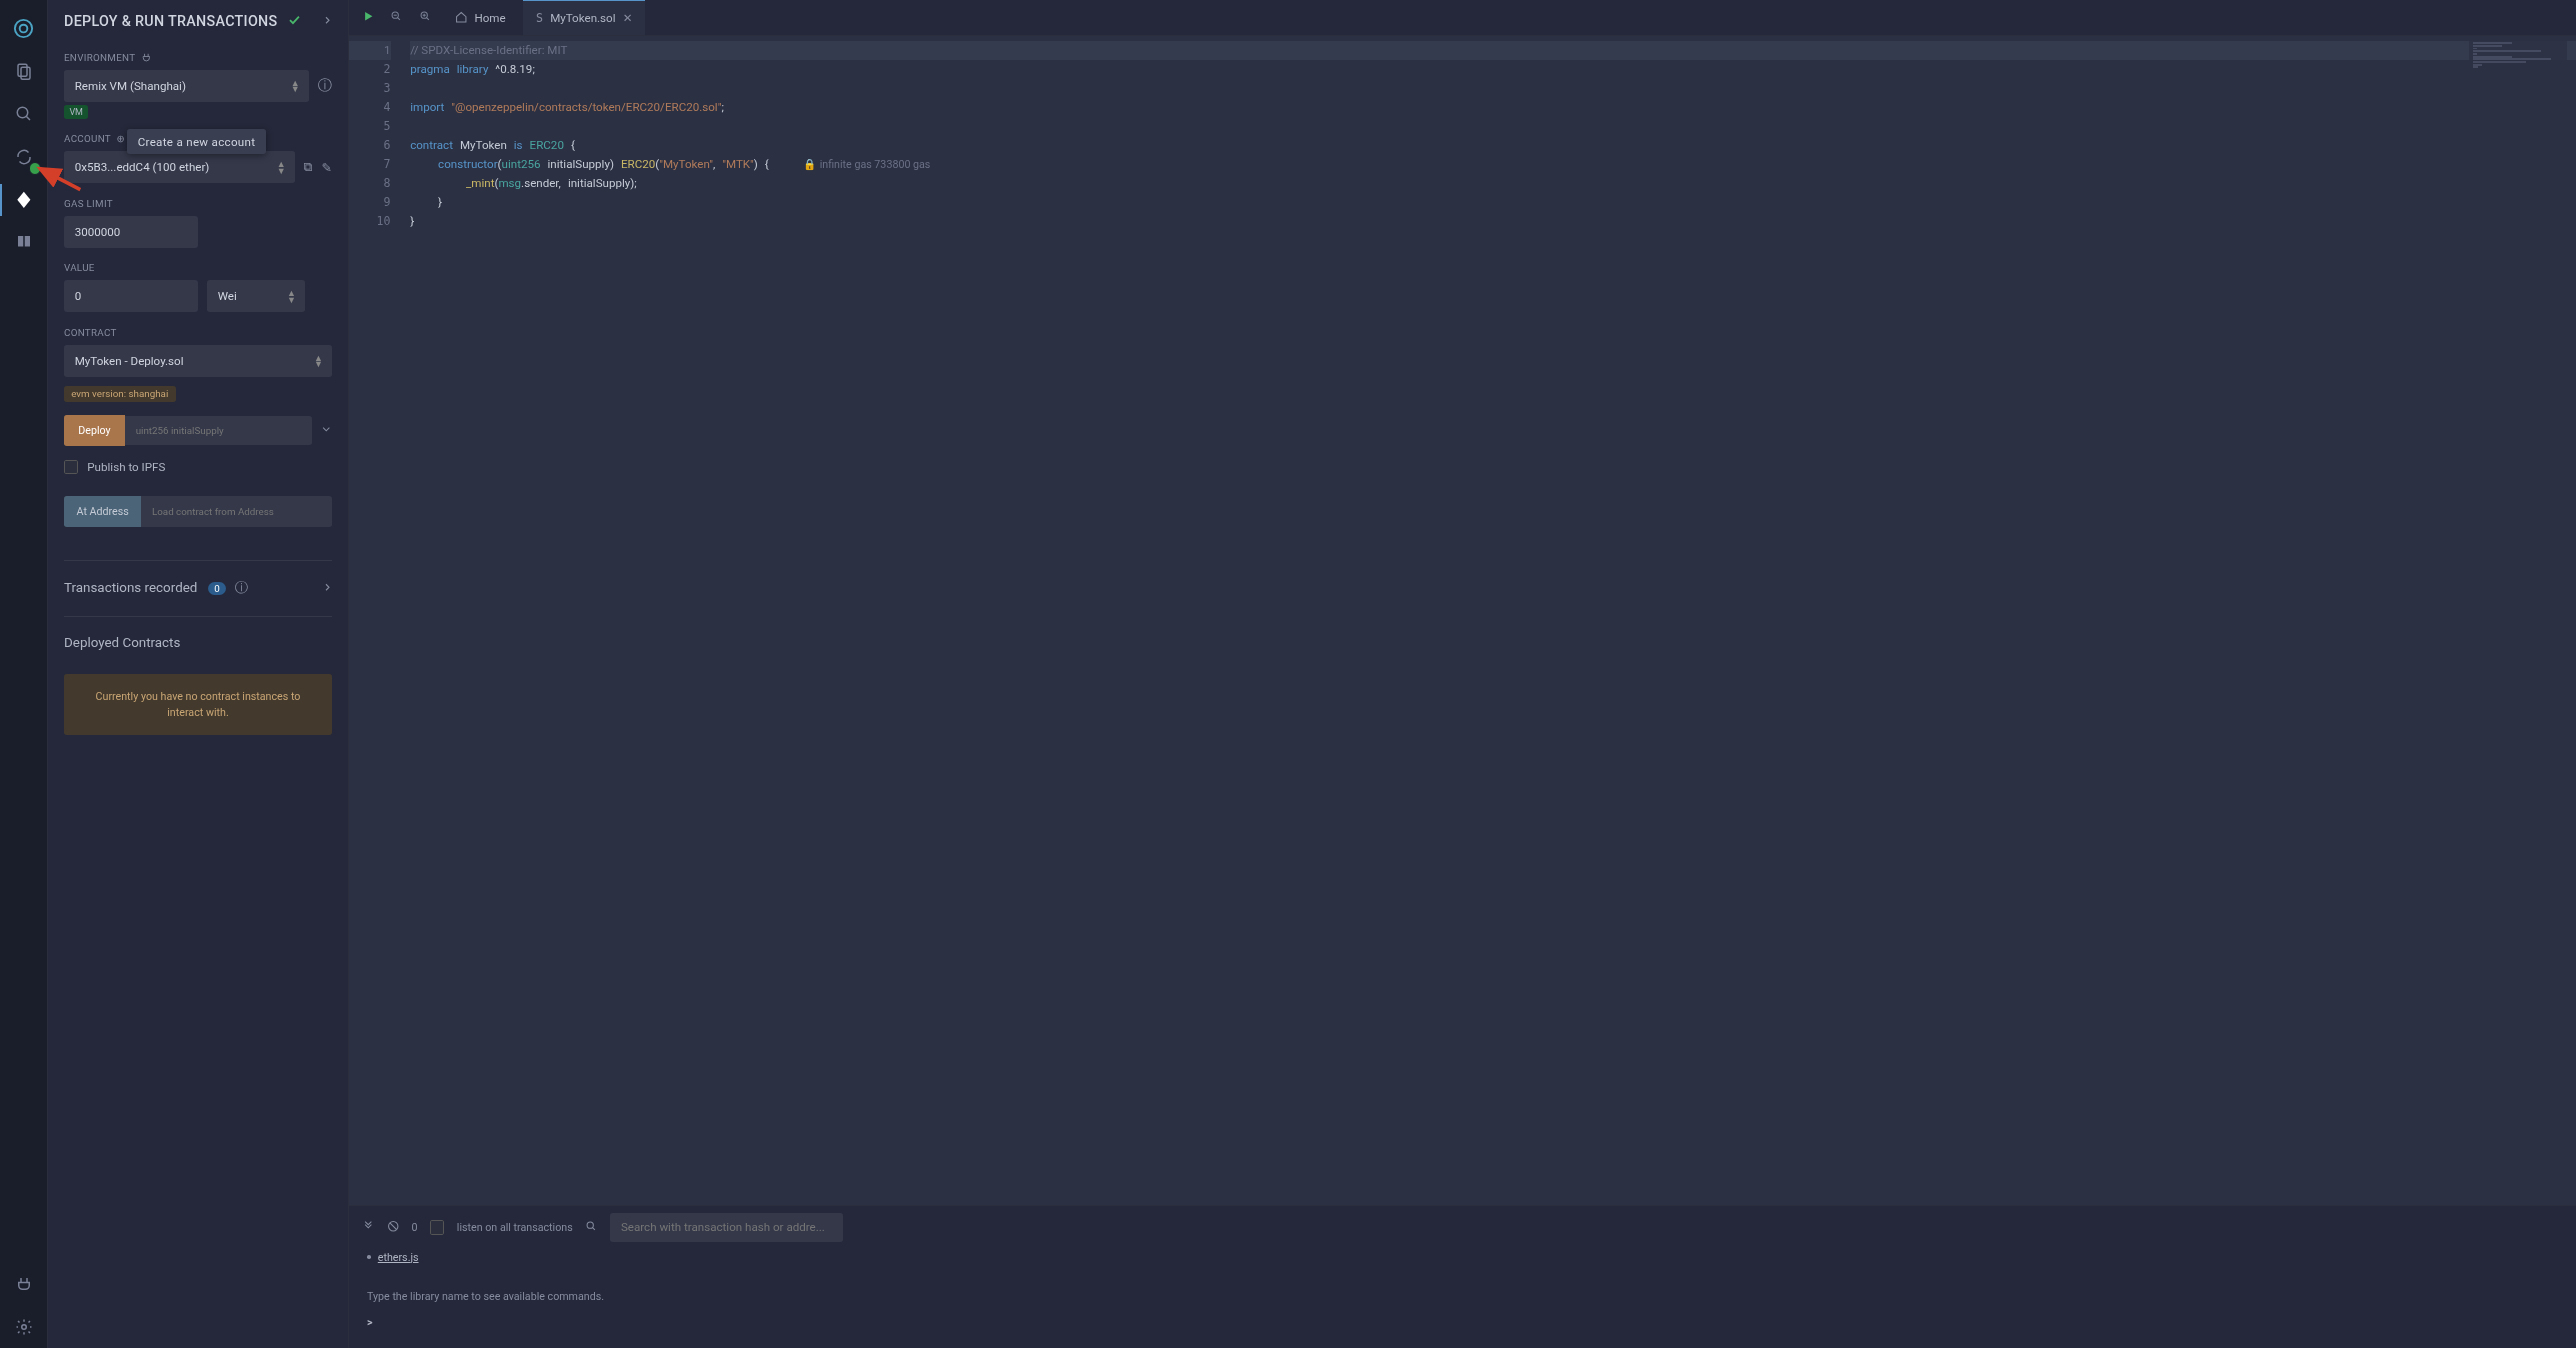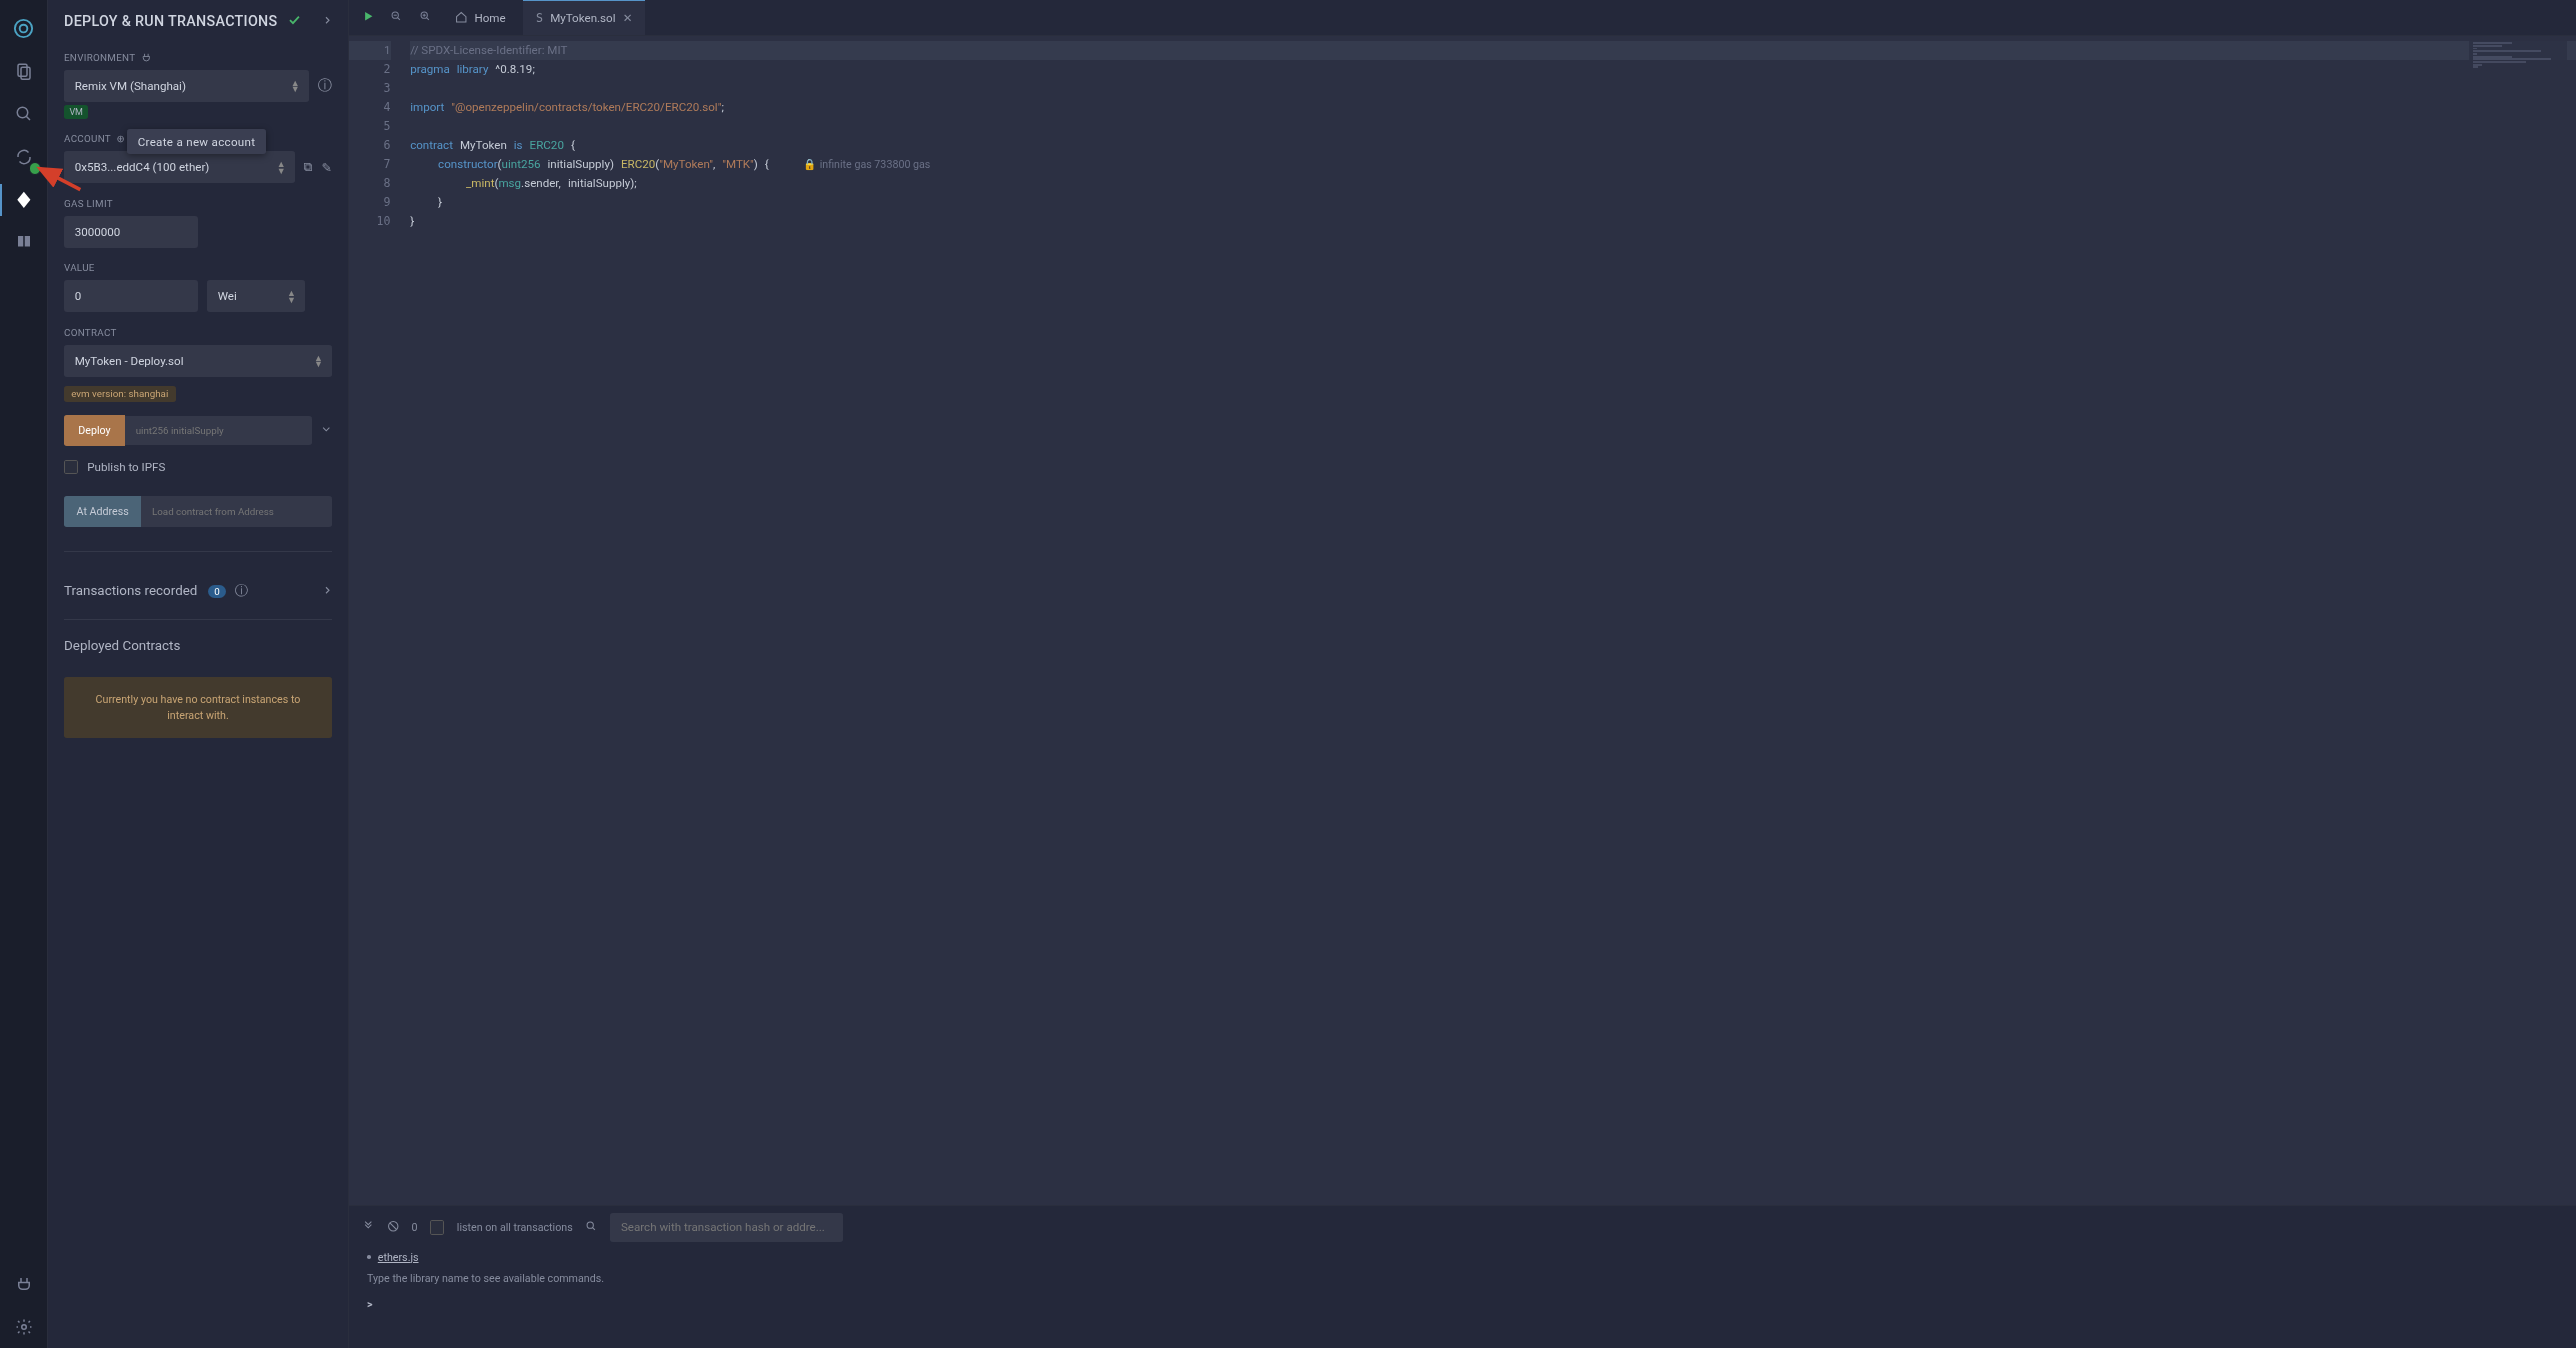--- a/index.html
+++ b/index.html
@@ -33,7 +33,7 @@
 .at-row{display:flex;margin-top:21.5px}
 .btn-at{background:#4b6477;color:#c5cbd6;border:none;padding:9px 12.5px;font-size:10.7px;border-radius:2.7px 0 0 2.7px;cursor:pointer}
 .at-inp{flex:1;background:#343849;border:none;color:#868c9e;padding:9px 10.7px;font-size:9.8px;border-radius:0 2.7px 2.7px 0}
-.section-div{border-top:0.9px solid #343849;margin-top:24px;padding-top:30px}
+.section-div{border-top:0.9px solid #343849;margin-top:33px;padding-top:18px}
 .trans-row{display:flex;align-items:center;justify-content:space-between;color:#b0b5c4;font-size:13.4px}
 .count-badge{background:#2b5c8c;color:#fff;font-size:9.8px;padding:0.9px 6.3px;border-radius:8px;margin-left:7.2px}
 .deployed{font-size:13.4px;color:#b0b5c4;margin-top:19.7px;border-top:0.9px solid #343849;padding-top:18px}

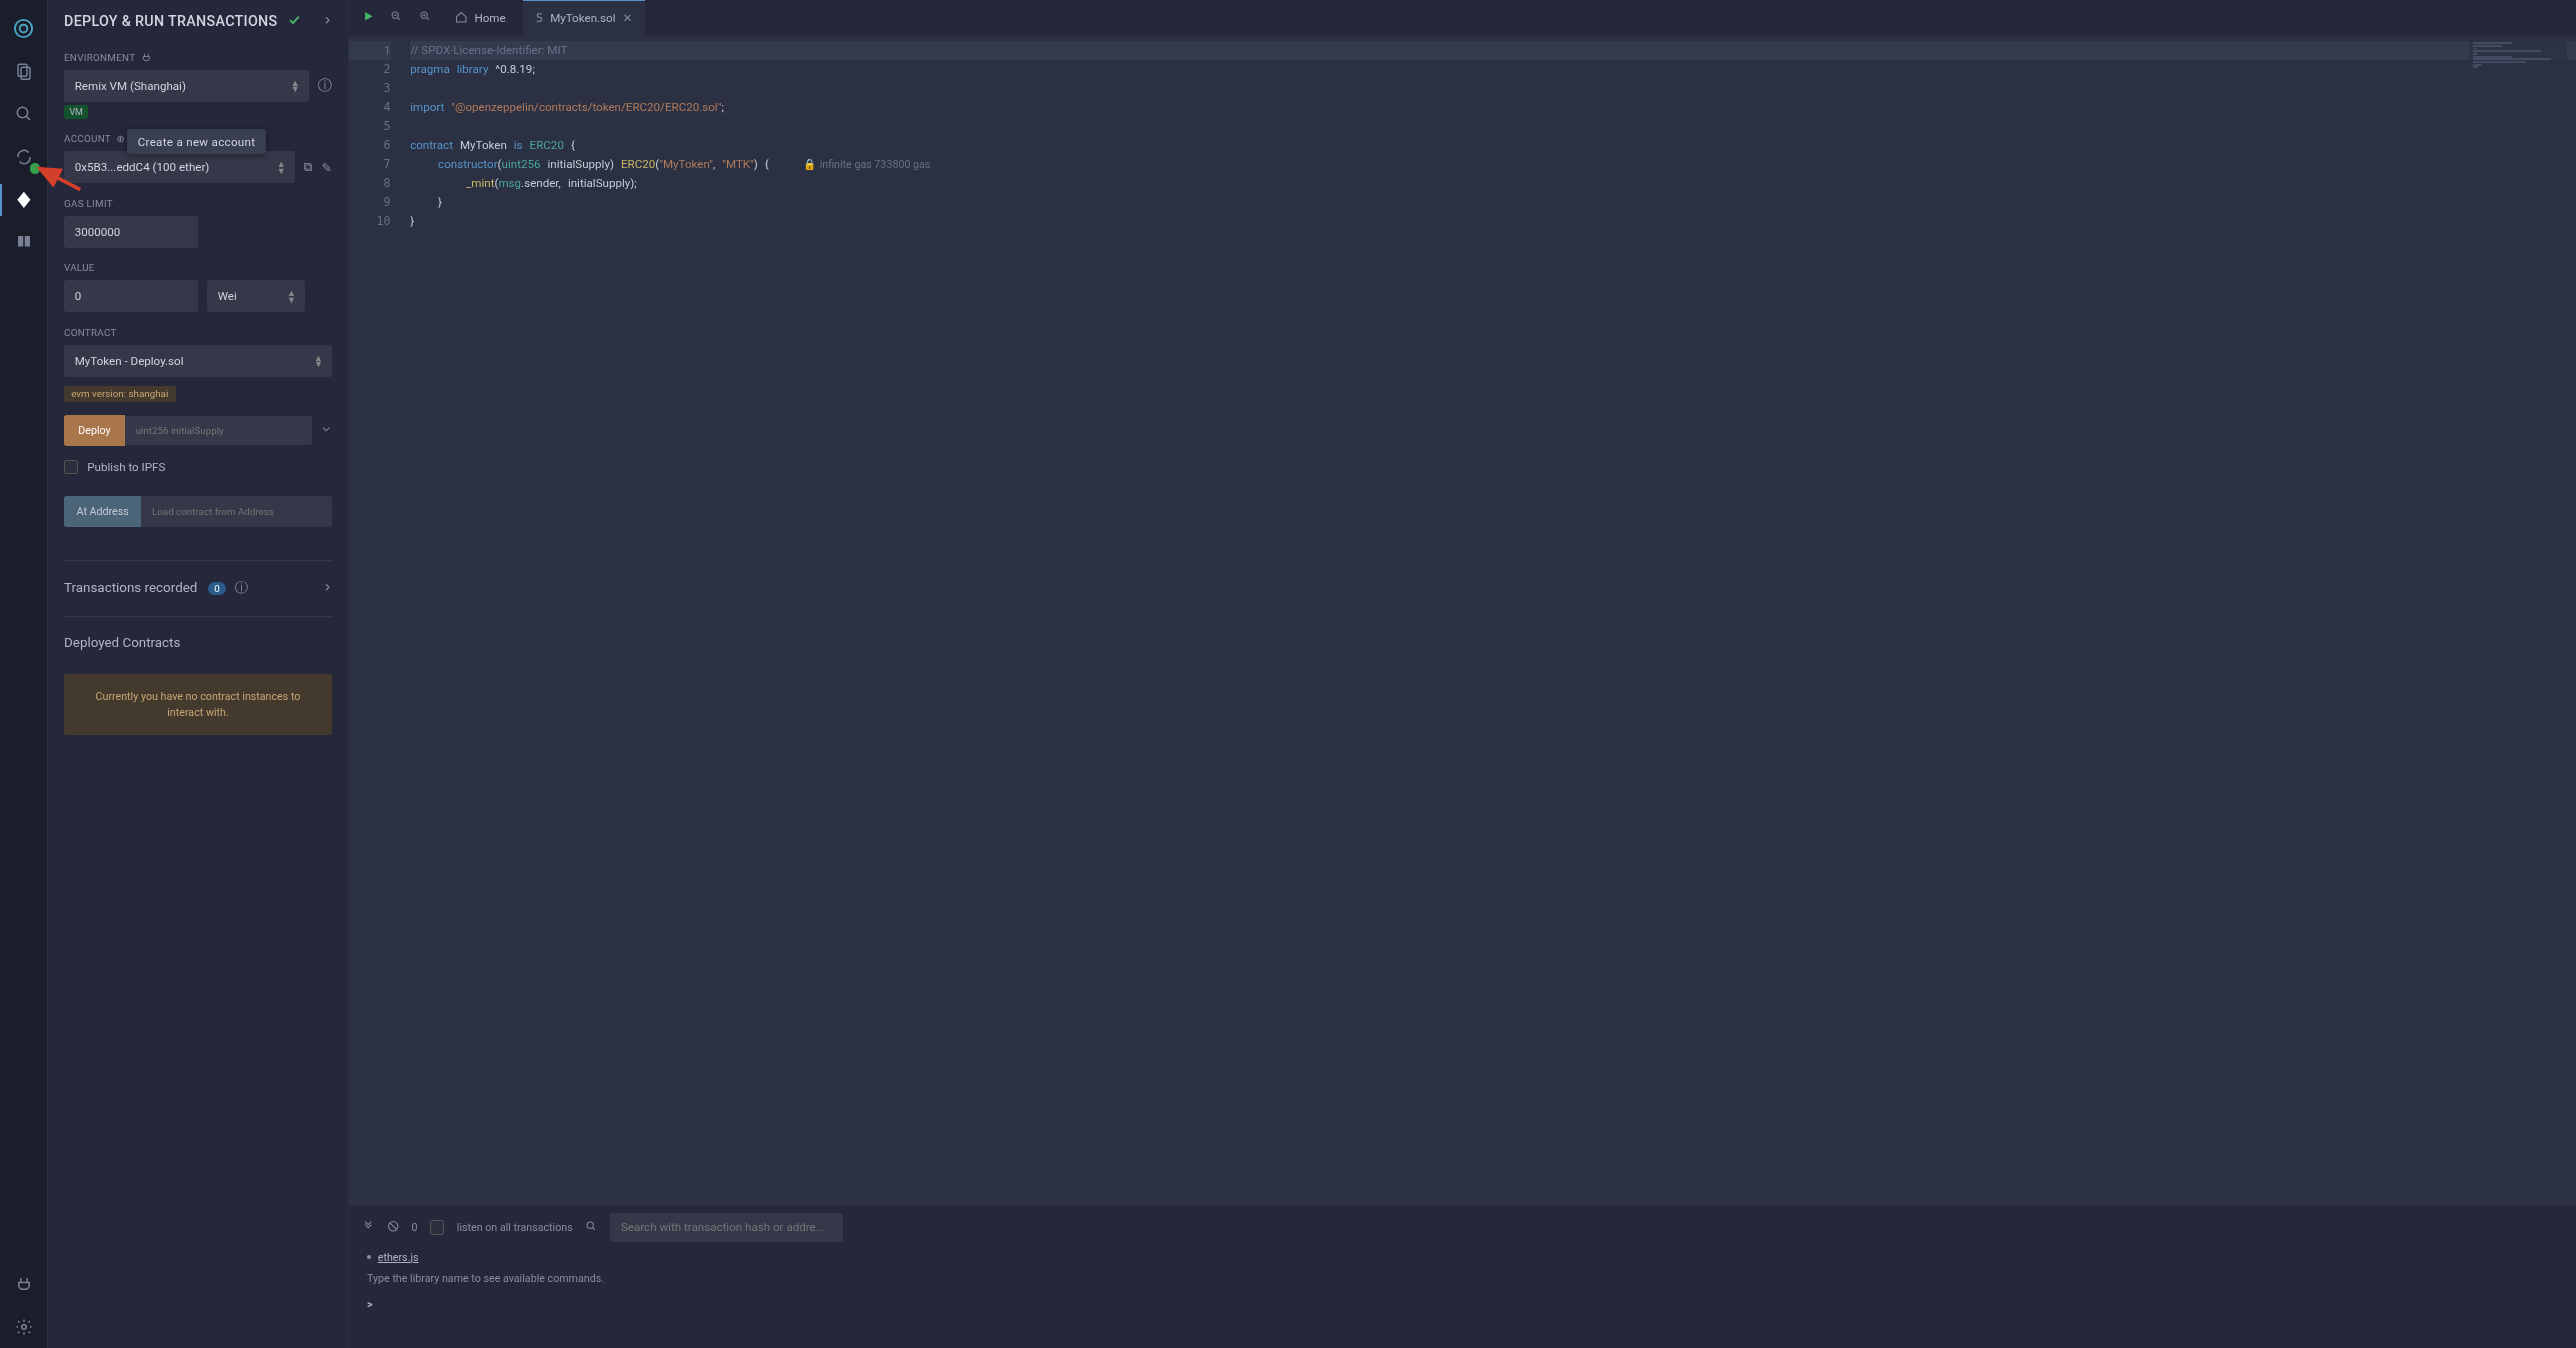--- a/index.html
+++ b/index.html
@@ -296,7 +296,7 @@
       </div>
       <div class="term-body">
         <div><span class="bullet"></span><a>ethers.js</a></div>
-        <div style="margin-top:4px">Type the library name to see available commands.</div>
+        <div style="margin-top:22px">Type the library name to see available commands.</div>
         <div class="prompt">&gt;</div>
       </div>
     </div>

